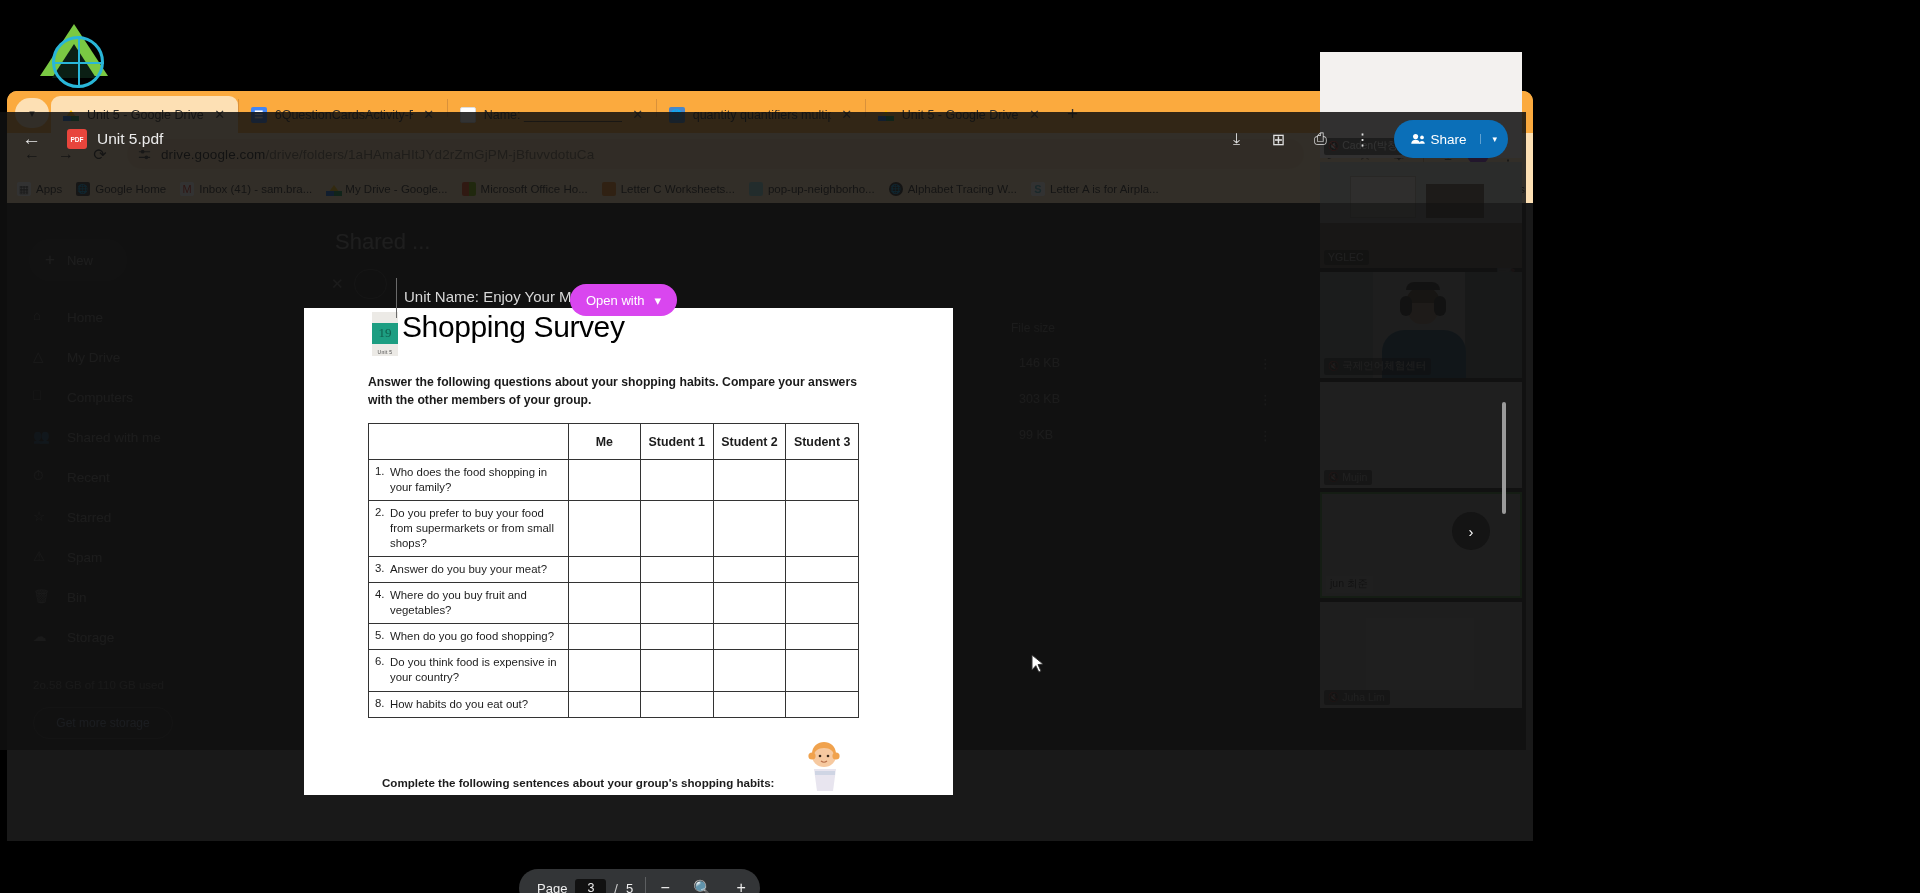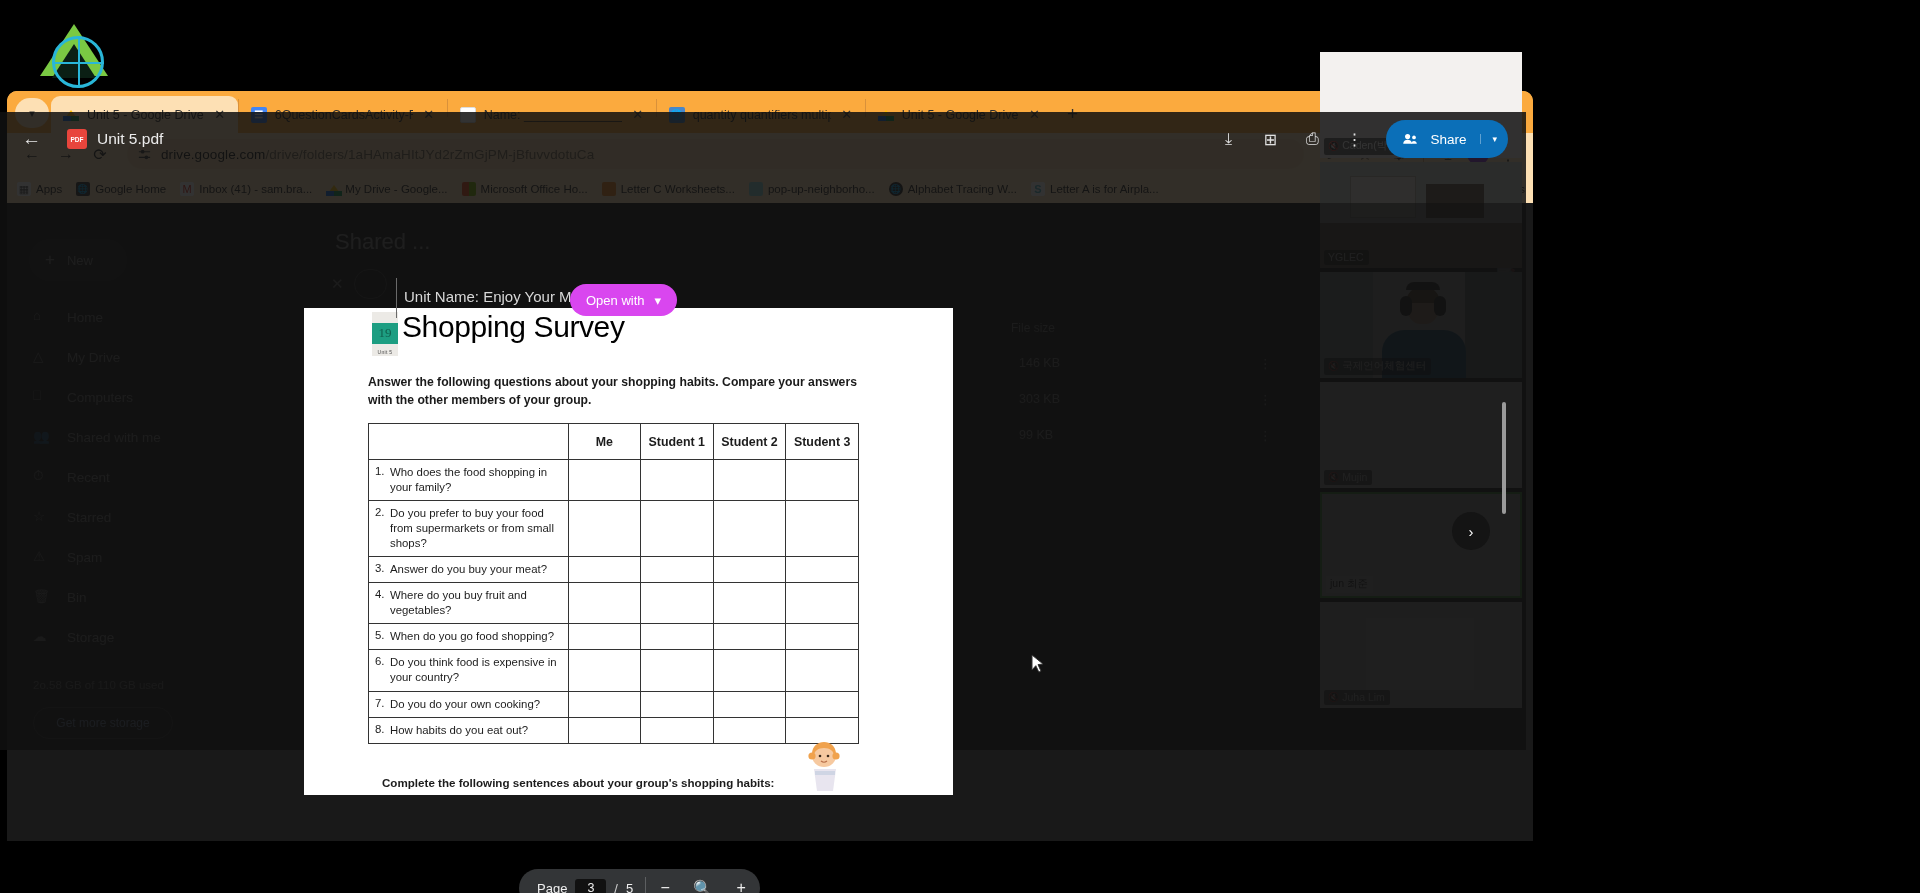--- a/index.html
+++ b/index.html
@@ -121,7 +121,7 @@
      color:#e0e0e0; font-size:16px; border-radius:50%; cursor:pointer;}
   .pv-share { height:38px; background:#0b6fb8; border-radius:19px; display:flex; align-items:center;
      color:#fff; font-size:13.5px; margin-left:8px; cursor:pointer; overflow:hidden;}
-  .pv-share .lbl { display:flex;align-items:center;gap:12px; padding:0 14px 0 16px;}
+  .pv-share .lbl { display:flex;align-items:center;gap:4px; padding:0 14px 0 16px;}
   .pv-share .cav { border-left:1px solid rgba(255,255,255,.35); padding:0 11px; font-size:9px;}
 
   

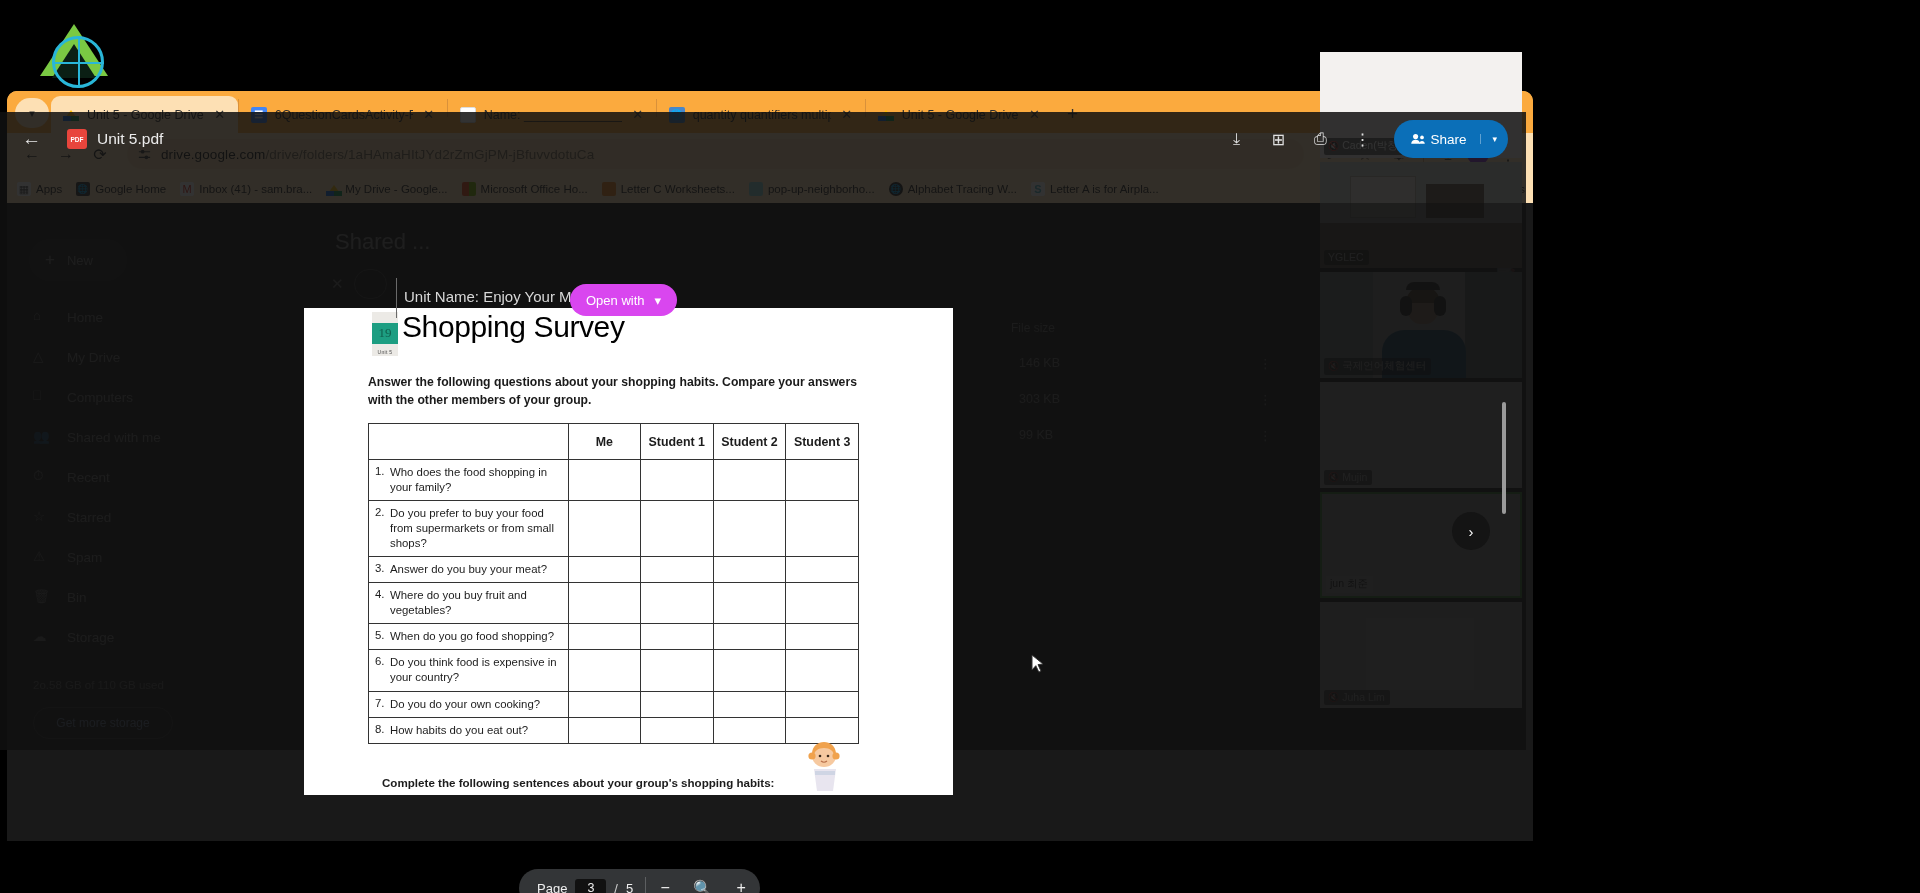--- a/index.html
+++ b/index.html
@@ -539,14 +539,6 @@
           </tr>
           <tr>
             <td class="qcol">
-              <span class="qnum">7.</span><span class="qtxt">Do you do your own cooking?</span></td>
-            <td class="acol"></td>
-            <td class="acol"></td>
-            <td class="acol"></td>
-            <td class="acol"></td>
-          </tr>
-          <tr>
-            <td class="qcol">
               <span class="qnum">8.</span><span class="qtxt">How habits do you eat out?</span></td>
             <td class="acol"></td>
             <td class="acol"></td>

